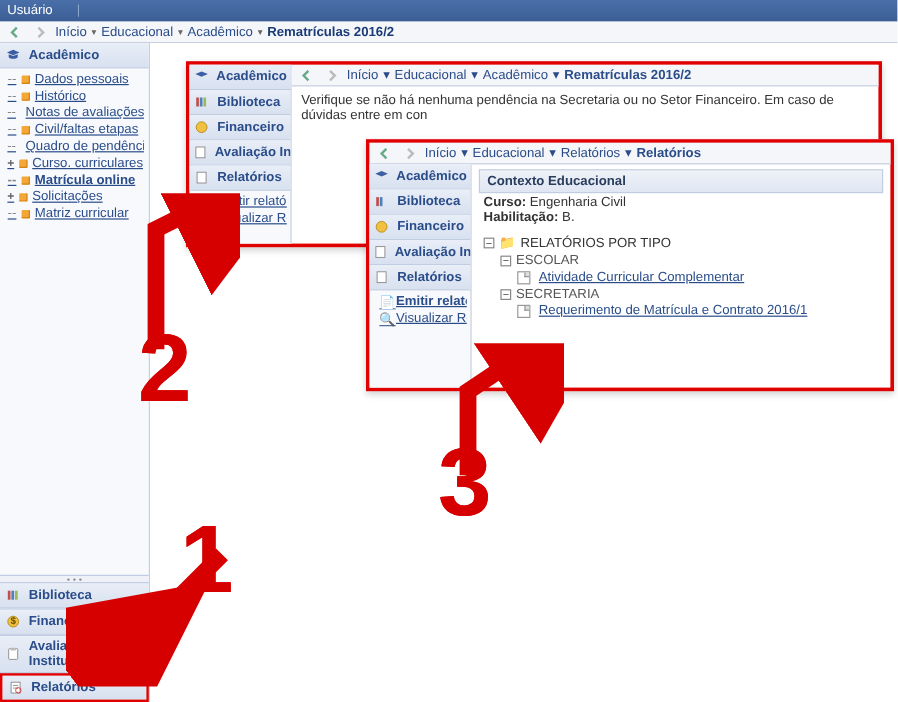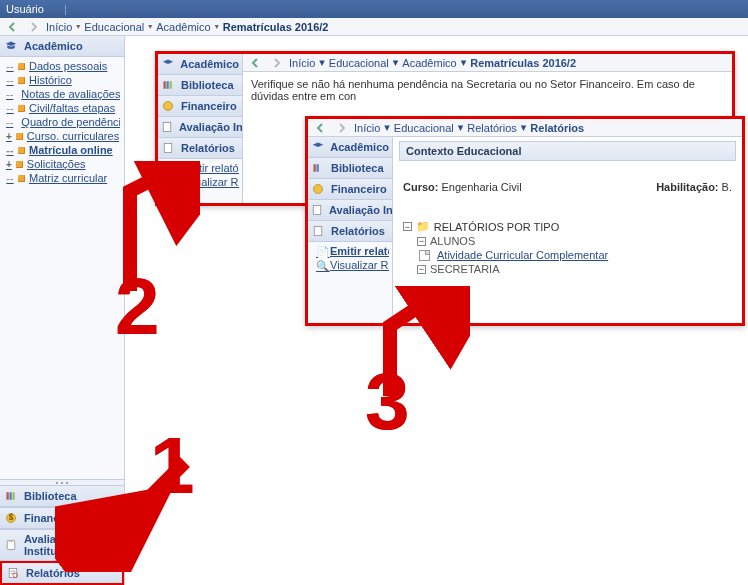--- a/index.html
+++ b/index.html
@@ -46,7 +46,7 @@
 .popup-side .tree-item .ic { width: 10px; height: 10px; display:inline-block; }
 
 .context-hdr { background: linear-gradient(#eef2f8,#dfe7f3); border: 1px solid #c0cde2; padding: 3px 6px; font-weight: bold; color: #2a3c5c; }
-.ctx-row { display:flex; justify-content: space-between; padding: 20px 4px; font-size: 10px; }
+.ctx-row { display:flex; justify-content: space-between; padding: 2px 4px; font-size: 10px; flex-direction: column; }
 .ctx-row b { font-weight: bold; }
 
 .tree-root { padding: 6px 4px 4px 4px; font-size: 10px; }

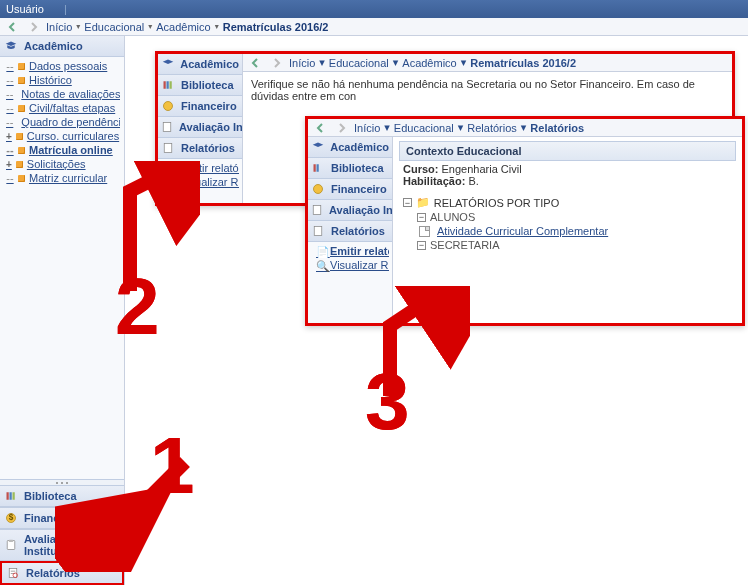--- a/index.html
+++ b/index.html
@@ -375,7 +375,7 @@
               </div>
             <div class="node group">
                 <span class="box">−</span>
-                <span>ALUNOS</span>
+                <span>ESCOLAR</span>
               </div>
             <div class="node leaf">
                 <span class="doc-icon"></span>

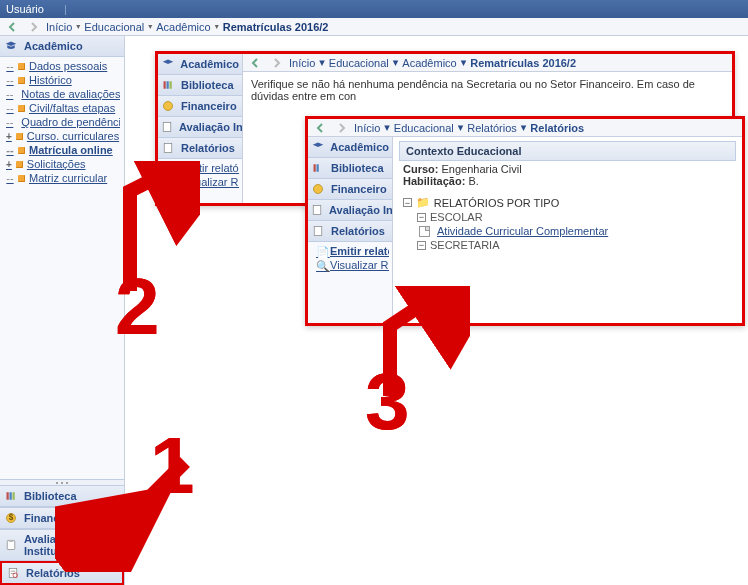--- a/index.html
+++ b/index.html
@@ -51,7 +51,7 @@
 
 .tree-root { padding: 6px 4px 4px 4px; font-size: 10px; }
 .tree-root .node { display:flex; align-items:center; gap:4px; padding:1px 0; }
-.tree-root .leaf { margin-left: 16px; color:#2a4d8a; text-decoration: underline; cursor:pointer; }
+.tree-root .leaf { margin-left: 28px; color:#2a4d8a; text-decoration: underline; cursor:pointer; }
 .tree-root .box { width:9px;height:9px;border:1px solid #888;display:inline-flex;align-items:center;justify-content:center;font-size:9px;color:#444;background:#fff; }
 .tree-root .group { margin-left:14px; color:#555; }
 .tree-root .doc-icon { width:11px;height:11px; display:inline-block; background:#fff;border:1px solid #999; position:relative; margin-right:3px; }

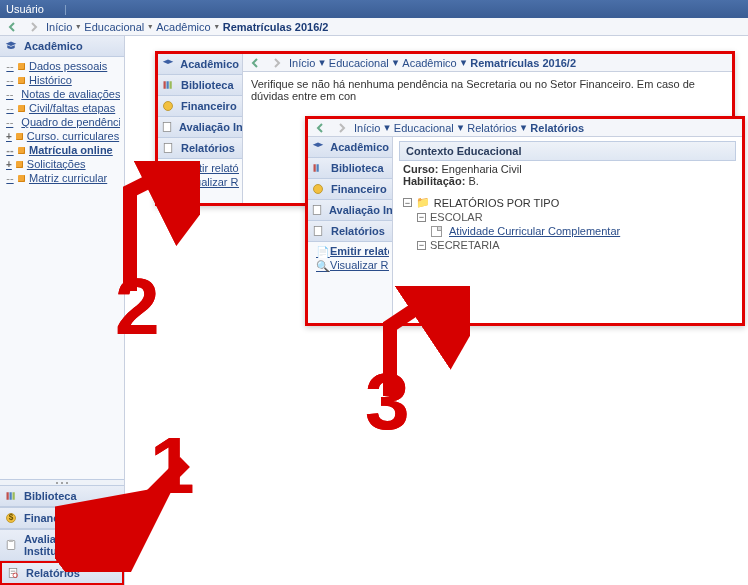--- a/index.html
+++ b/index.html
@@ -385,6 +385,10 @@
                 <span class="box">−</span>
                 <span>SECRETARIA</span>
               </div>
+            <div class="node leaf">
+                <span class="doc-icon"></span>
+                <span>Requerimento de Matrícula e Contrato 2016/1</span>
+              </div>
           </div>
         </div>
       </div>

